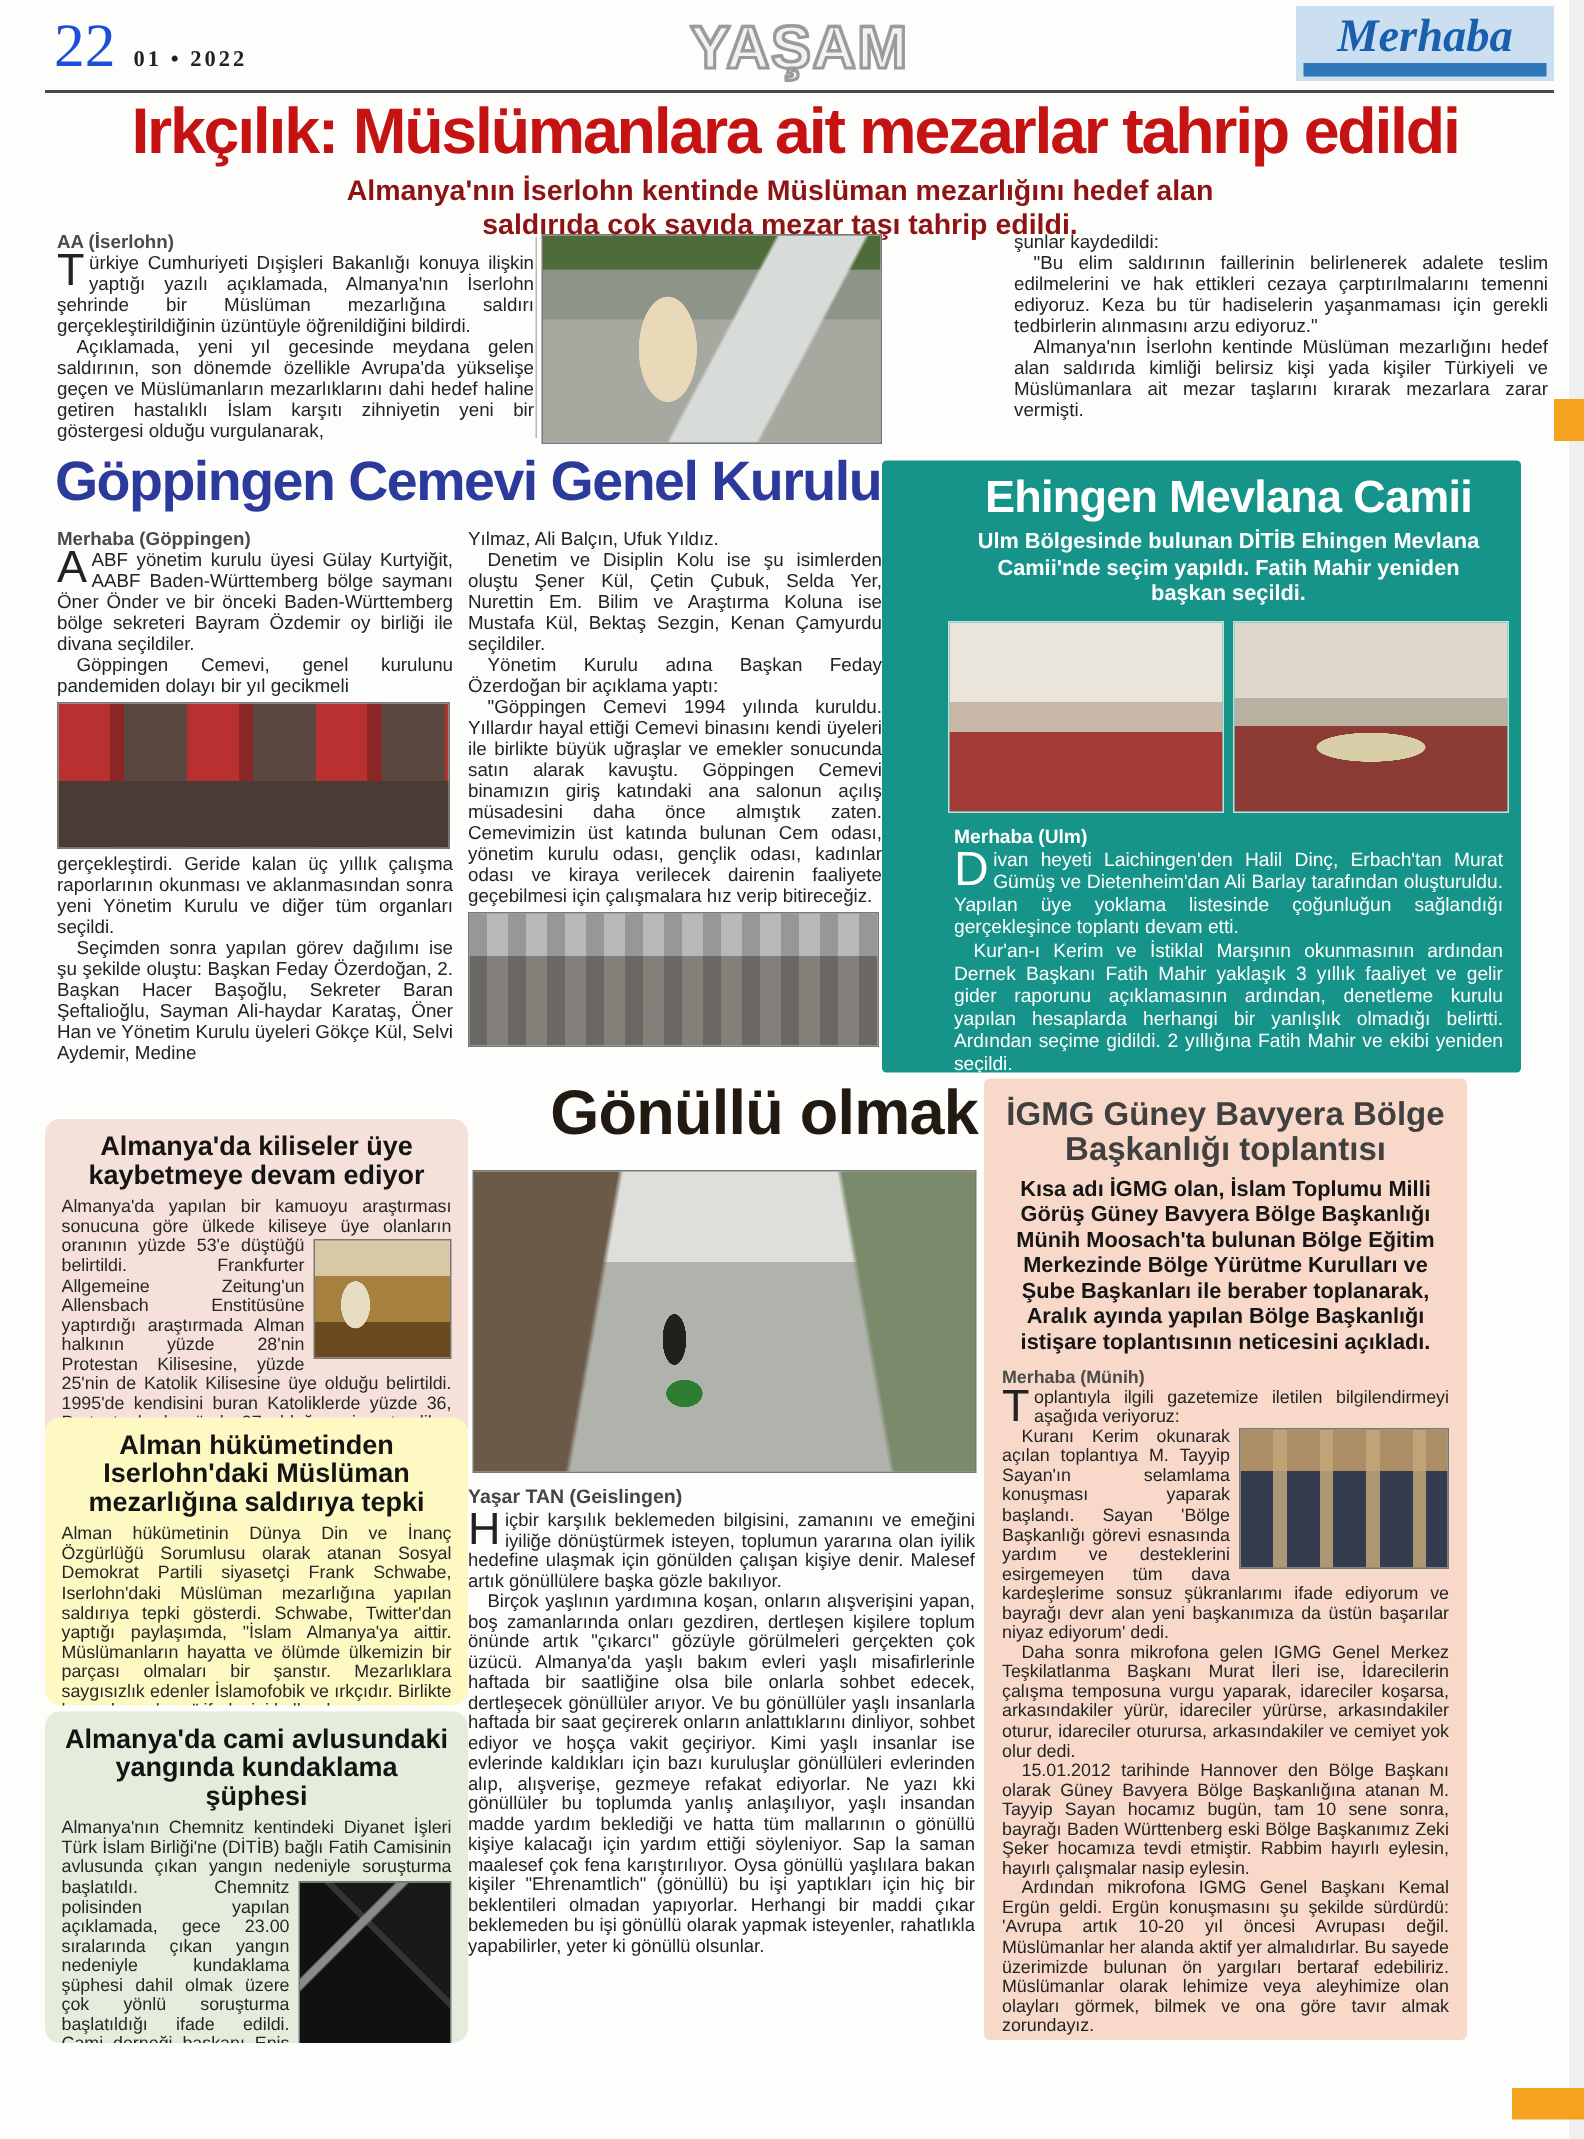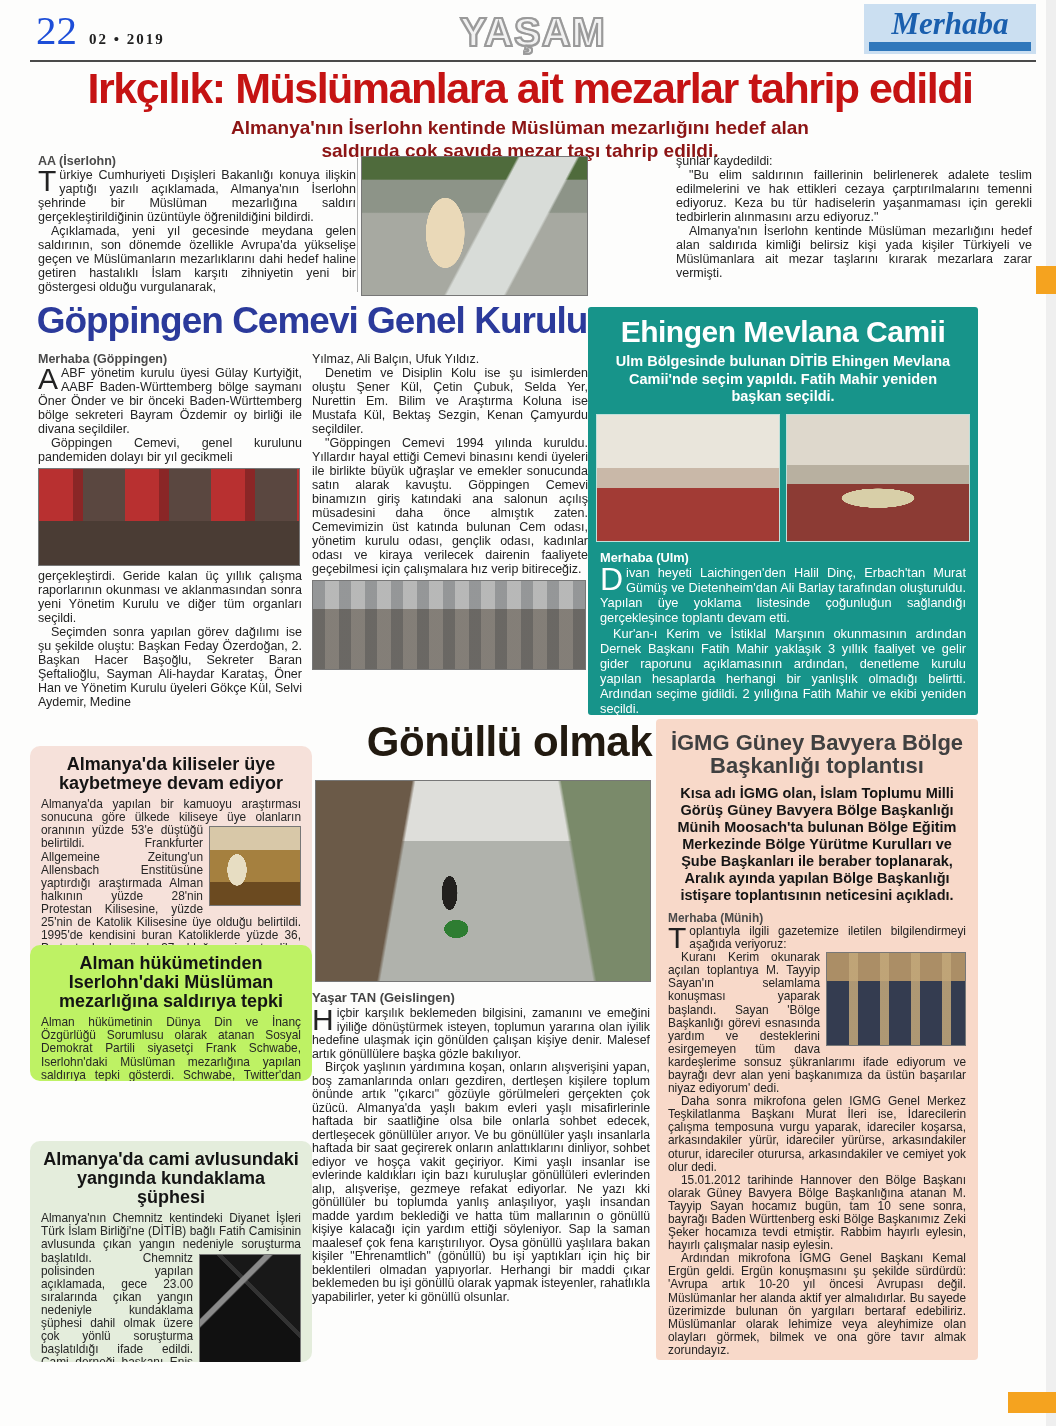--- a/index.html
+++ b/index.html
@@ -128,7 +128,7 @@
   <div class="header">
     <div class="pagenum-wrap">
       <span class="pagenum">22</span>
-      <span class="issue">02 • 2019</span>
+      <span class="issue">01 • 2022</span>
     </div>
     <div class="section">YAŞAM</div>
     <div class="brand">

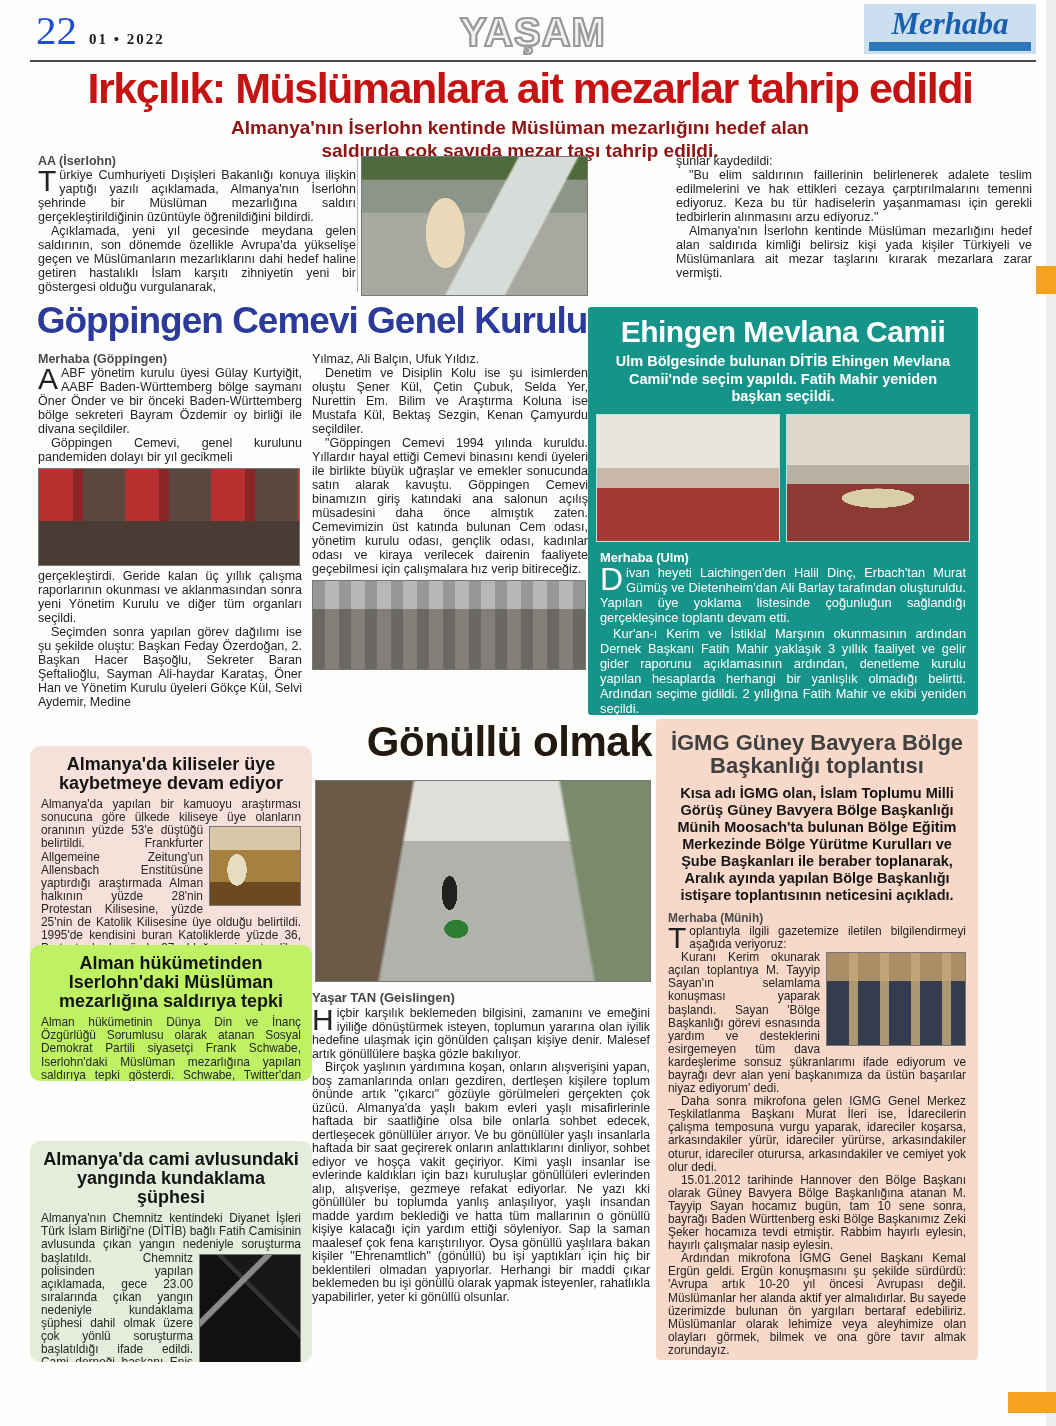--- a/index.html
+++ b/index.html
@@ -58,7 +58,7 @@
 
   
   .eh-box{position:absolute;left:588px;top:307px;width:390px;height:408px;background:#17948a;
-          border-radius:3px;overflow:hidden;}
+          border-radius:3px;overflow:hidden;padding-left:36px;}
   .eh-headline{margin:8px 6px 0;text-align:center;font-size:30px;font-weight:700;color:#fff;letter-spacing:-0.5px;}
   .eh-standfirst{margin:4px 14px 8px;text-align:center;font-size:14.5px;font-weight:700;color:#ffffff;line-height:1.22;}
   .eh-photos{display:flex;gap:6px;padding:0 8px;}

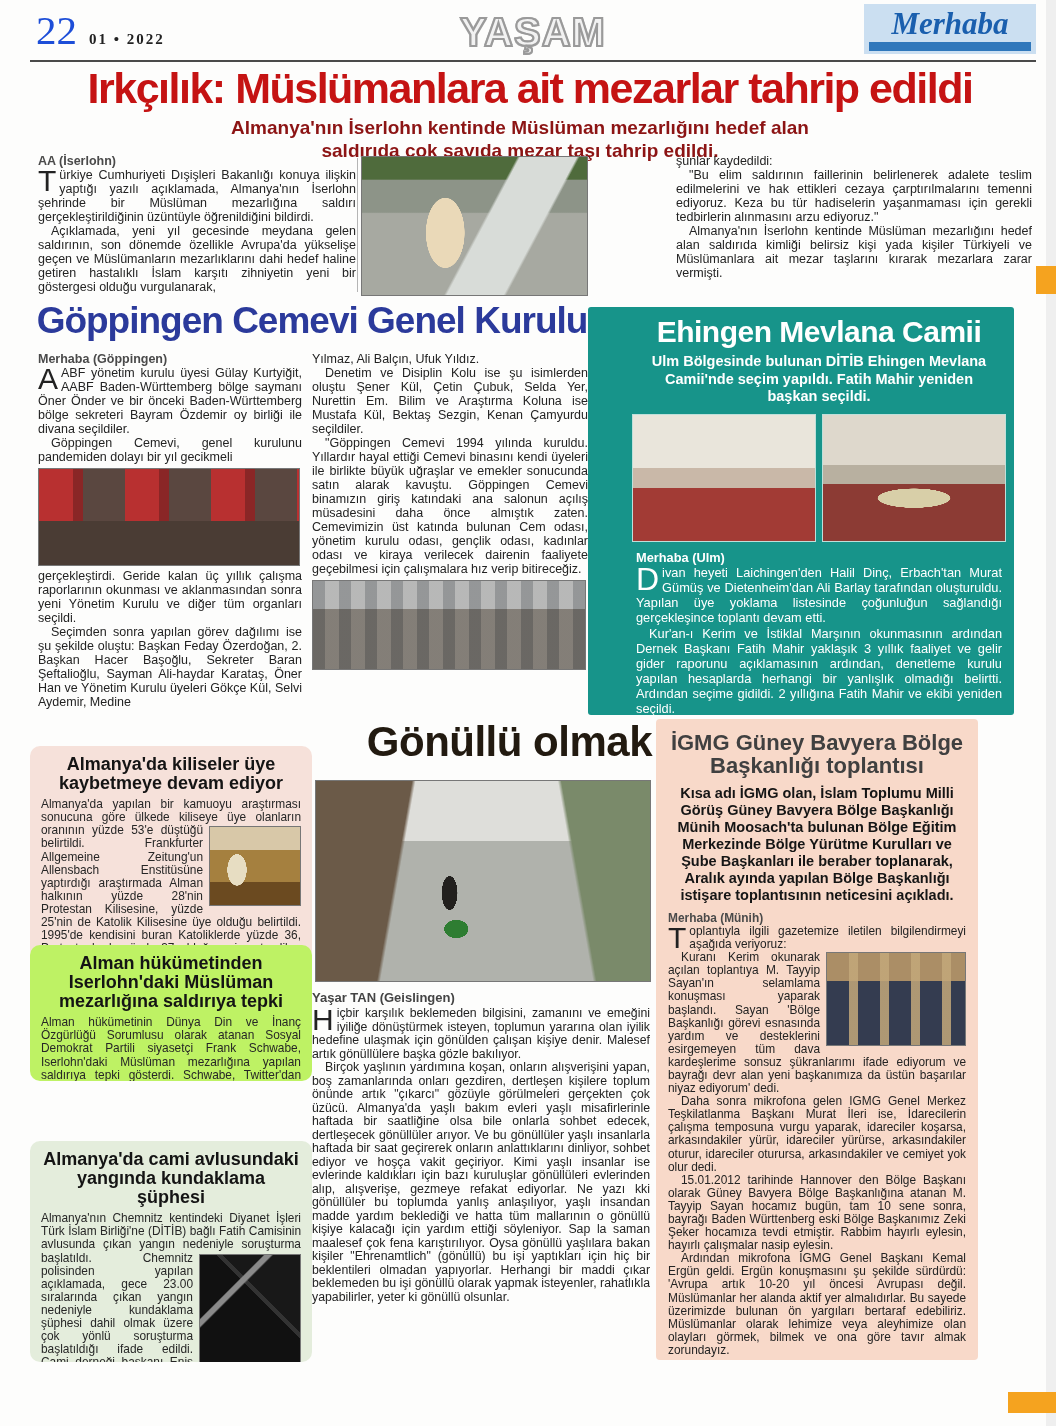--- a/index.html
+++ b/index.html
@@ -165,6 +165,7 @@
   <div class="gop-col2 bt">
     <p>Yılmaz, Ali Balçın, Ufuk Yıldız.</p>
     <p class="ind">Denetim ve Disiplin Kolu ise şu isimlerden oluştu Şener Kül, Çetin Çubuk, Selda Yer, Nurettin Em. Bilim ve Araştırma Koluna ise Mustafa Kül, Bektaş Sezgin, Kenan Çamyurdu seçildiler.</p>
+    <p class="ind">Yönetim Kurulu adına Başkan Feday Özerdoğan bir açıklama yaptı:</p>
     <p class="ind">"Göppingen Cemevi 1994 yılında kuruldu. Yıllardır hayal ettiği Cemevi binasını kendi üyeleri ile birlikte büyük uğraşlar ve emekler sonucunda satın alarak kavuştu. Göppingen Cemevi binamızın giriş katındaki ana salonun açılış müsadesini daha önce almıştık zaten. Cemevimizin üst katında bulunan Cem odası, yönetim kurulu odası, gençlik odası, kadınlar odası ve kiraya verilecek dairenin faaliyete geçebilmesi için çalışmalara hız verip bitireceğiz.</p>
     <div class="gop-photo2 photo"></div>
   </div>

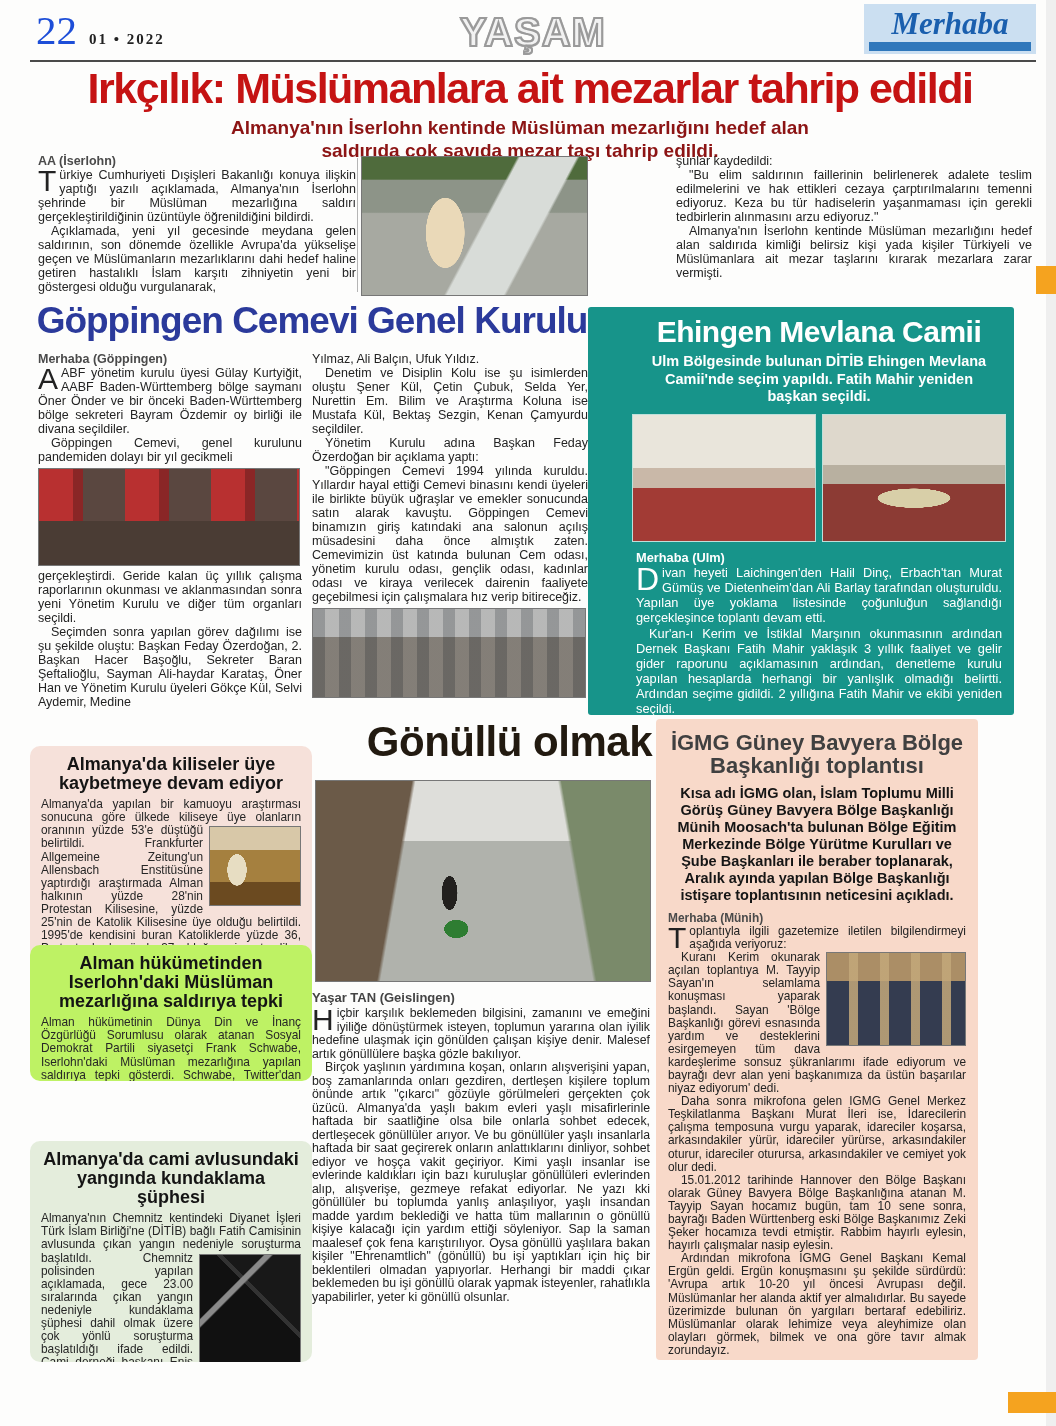--- a/index.html
+++ b/index.html
@@ -77,7 +77,7 @@
   .brief{position:absolute;left:30px;width:282px;border-radius:10px;padding:9px 11px;
          box-sizing:border-box;overflow:hidden;}
   .brief-1{top:746px;height:214px;background:#f6e1da;}
-  .brief-2{top:945px;height:136px;background:#bef264;}
+  .brief-2{top:945px;height:192px;background:#fef9c3;}
   .brief-3{top:1141px;height:221px;background:#e4eddc;}
   .brief-title{font-size:18px;font-weight:700;line-height:1.06;text-align:center;color:#141414;margin:0 0 5px;}
   .brief-body{font-size:11.9px;line-height:1.1;text-align:justify;color:#262626;margin:0;}

